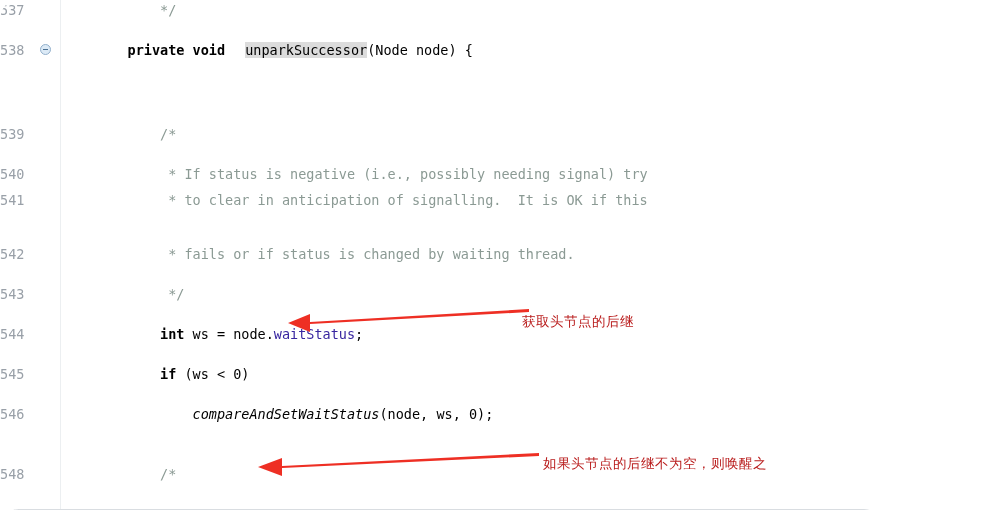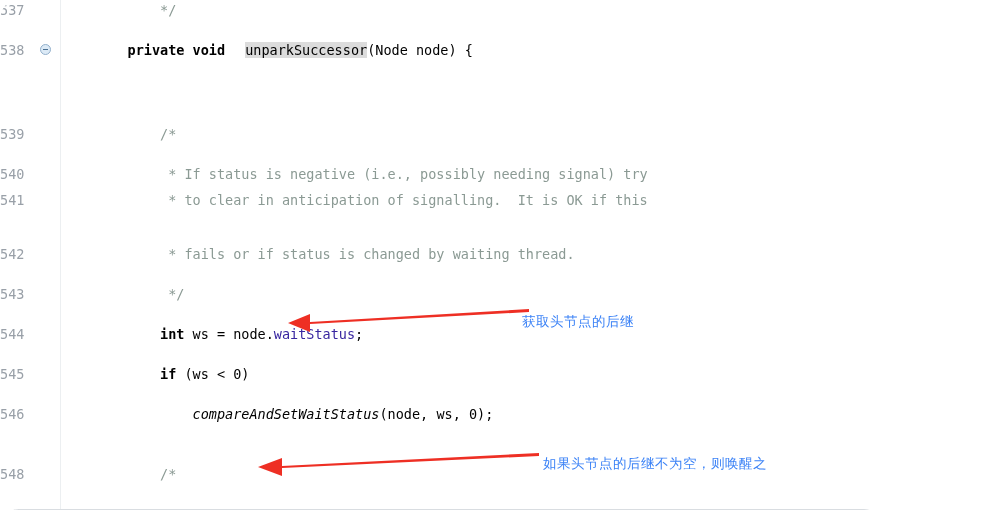--- a/index.html
+++ b/index.html
@@ -100,7 +100,7 @@
   
   .annotation {
     position: absolute;
-    color: #3b82f6;
+    color: #b91c1c;
     font-family: "DejaVu Sans", "Liberation Sans", sans-serif;
     font-size: 13.5px;
     white-space: nowrap;

